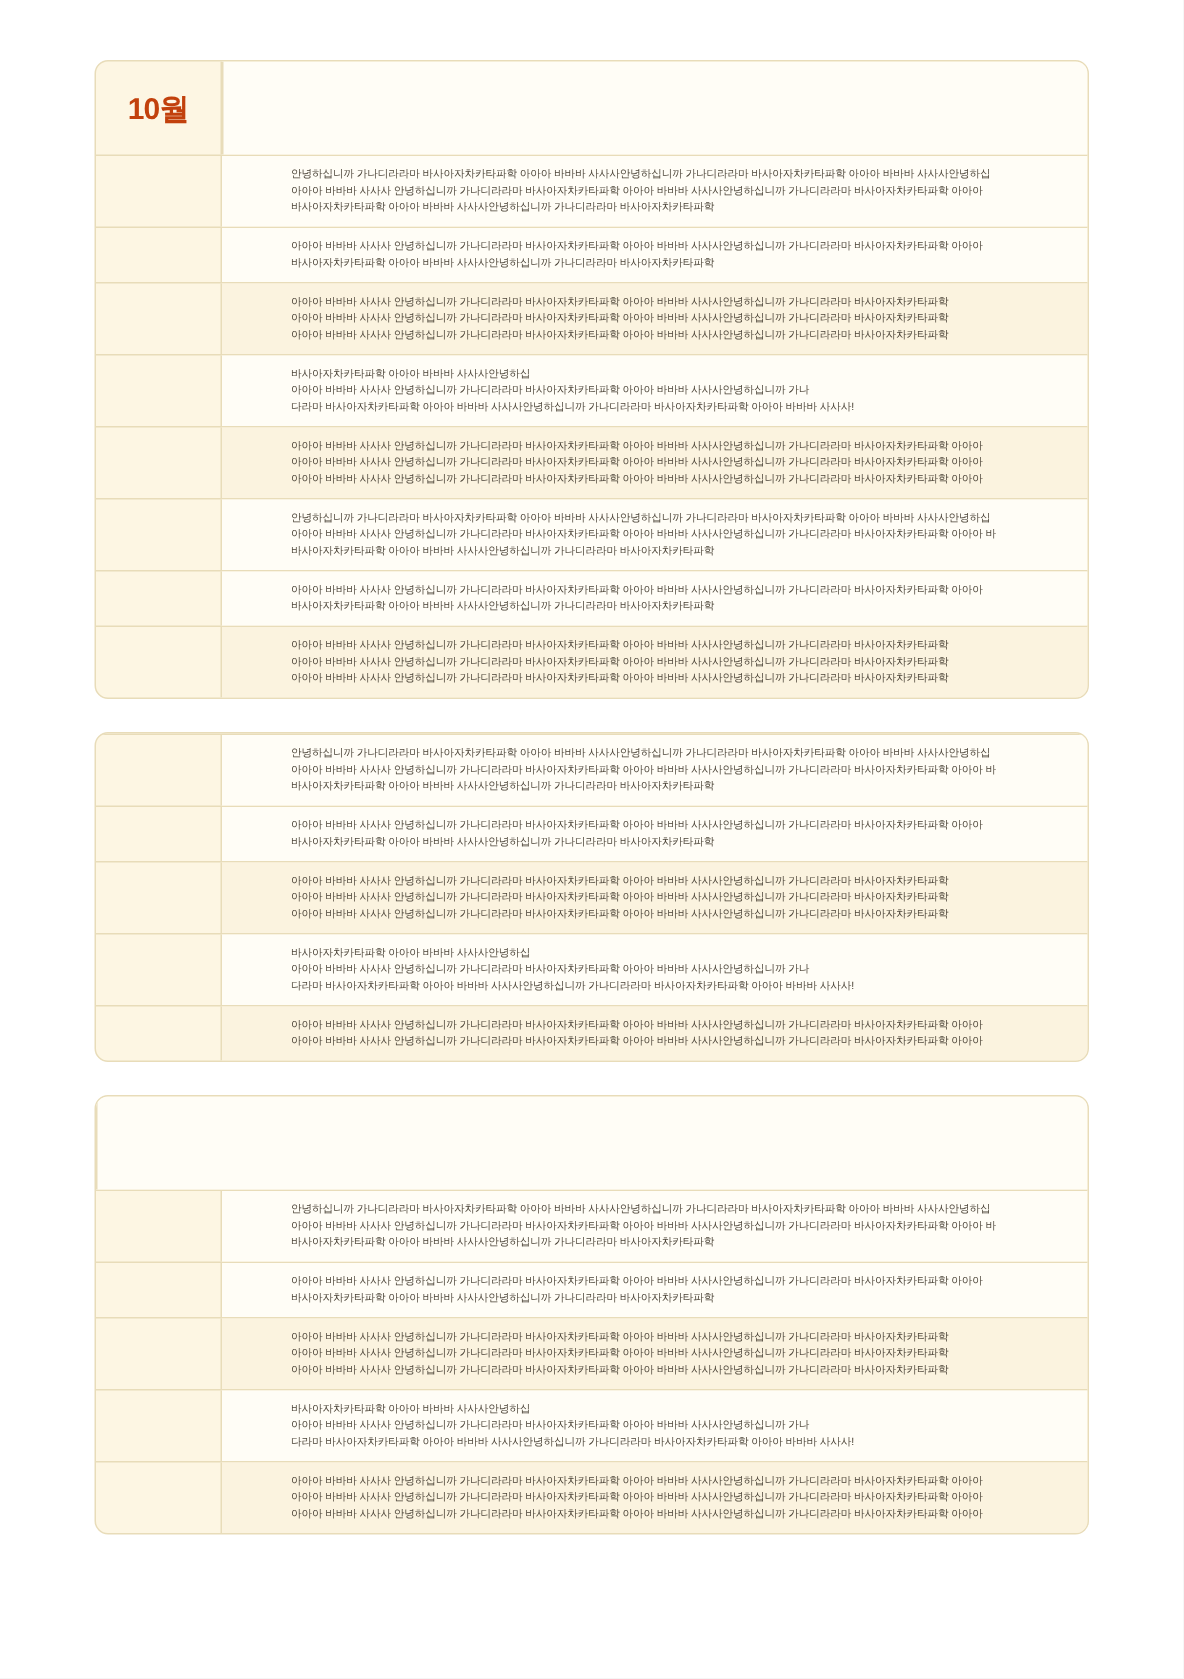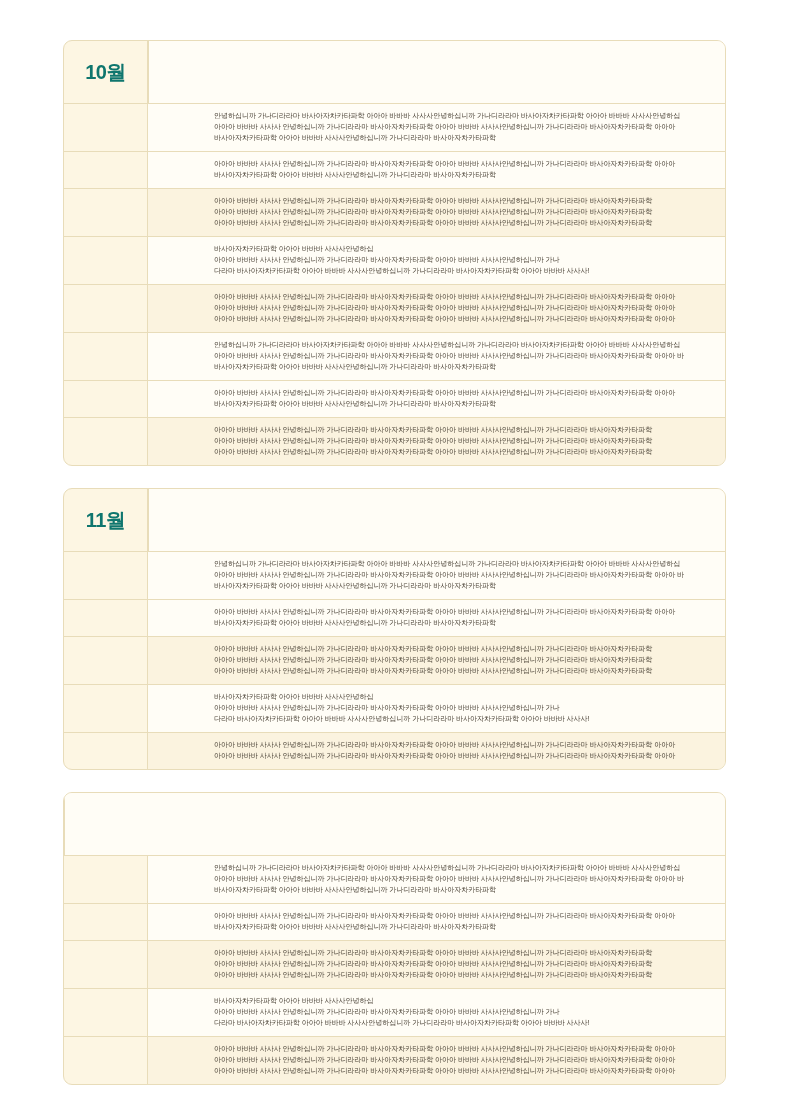--- a/index.html
+++ b/index.html
@@ -46,7 +46,7 @@
   .month-title {
     font-size: 20px;
     font-weight: bold;
-    color: #0f766e;
+    color: #c2410c;
     letter-spacing: -0.5px;
     font-family: "Liberation Sans", sans-serif;
   }

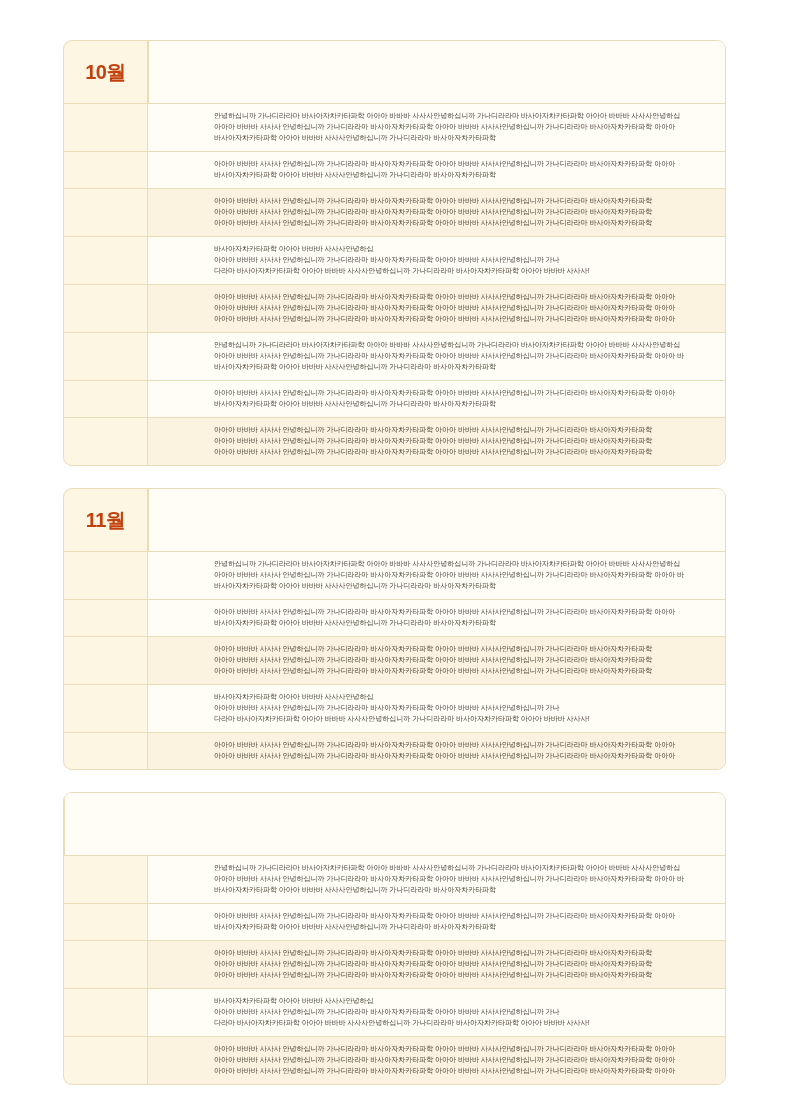--- a/index.html
+++ b/index.html
@@ -91,7 +91,6 @@
     white-space: nowrap;
     overflow: hidden;
     font-family: "Liberation Sans", sans-serif;
-    margin-left: 20px;
   }
 </style>
 </head>

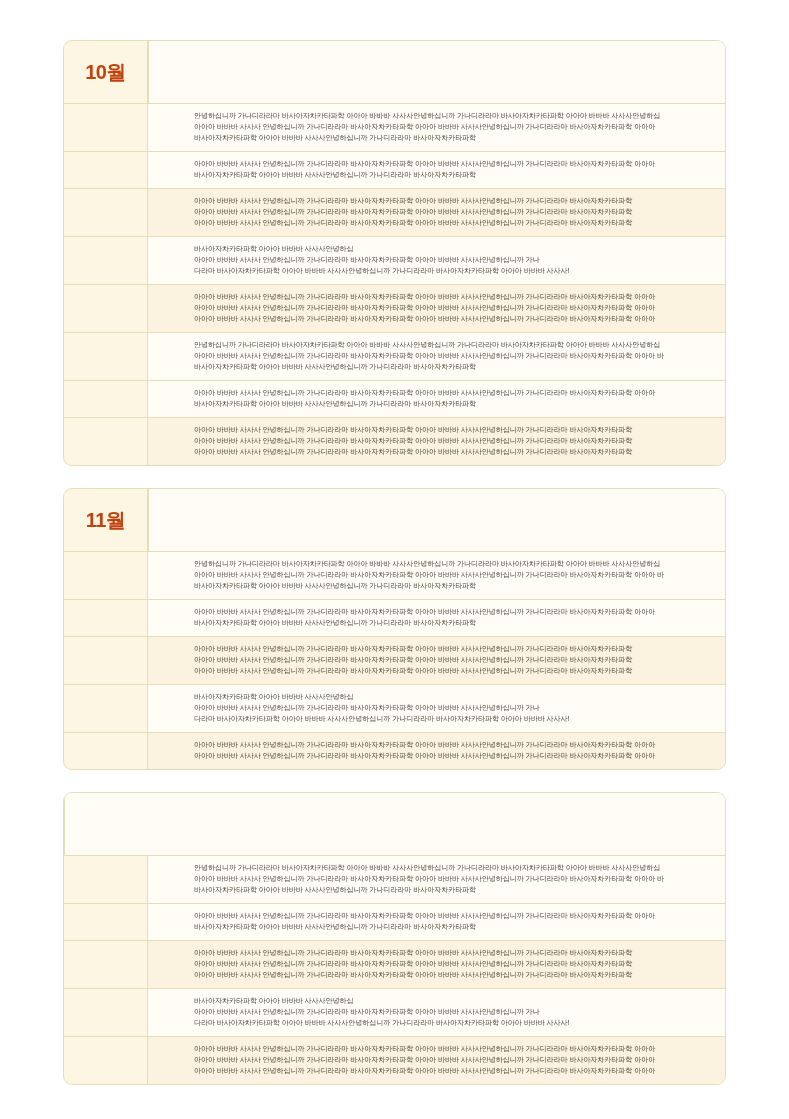--- a/index.html
+++ b/index.html
@@ -171,12 +171,6 @@
         </div>
       </div>
       <div class="month-block">
-        <div class="month-header">
-          <div class="month-title-cell">
-            <div class="month-title">11월</div>
-          </div>
-          <div class="month-header-blank"></div>
-        </div>
         <div class="rows">
           <div class="row">
             <div class="row-label-cell"></div>

